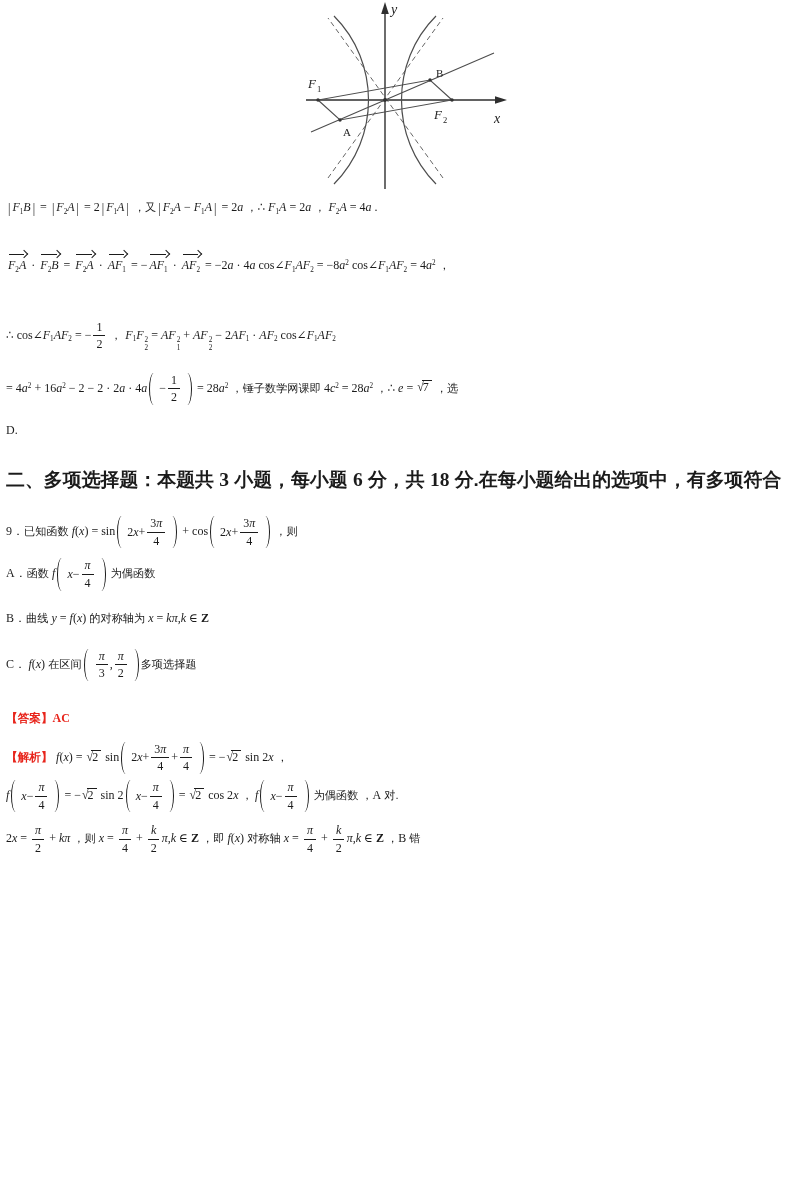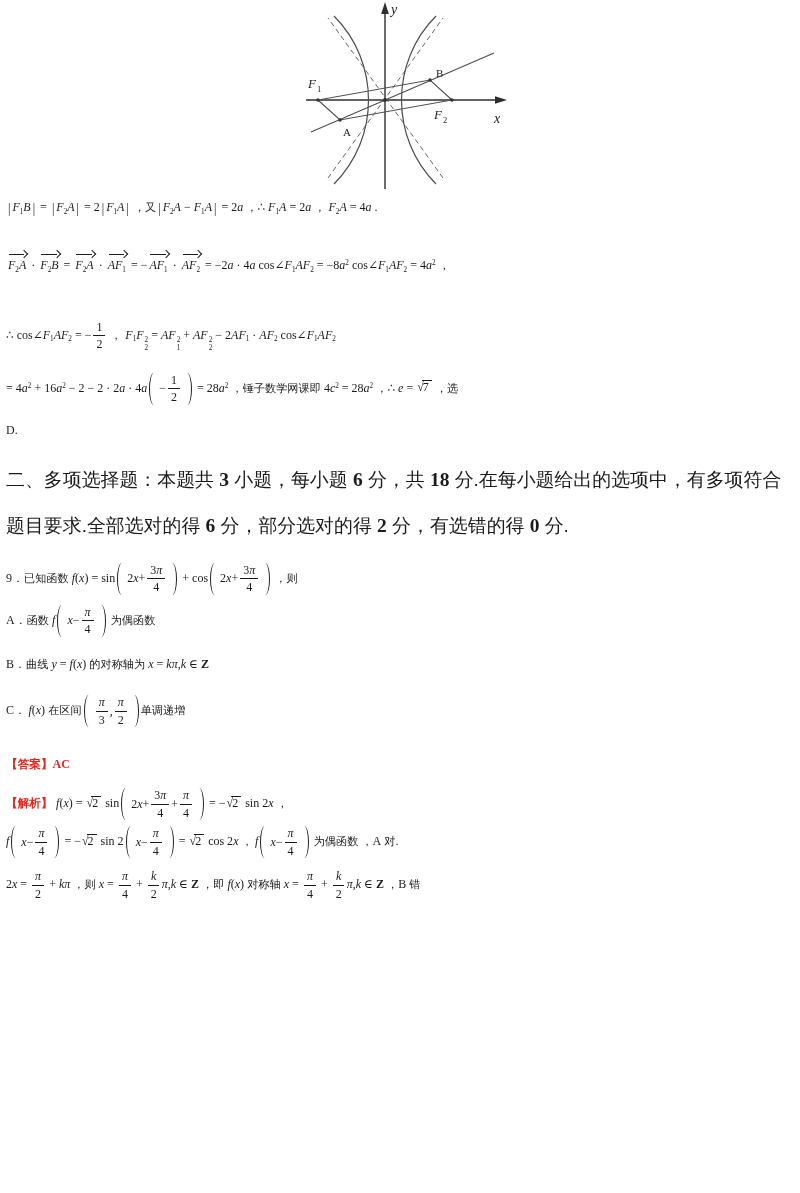--- a/index.html
+++ b/index.html
@@ -17,7 +17,7 @@
   .s{font-family:"Liberation Serif","DejaVu Serif",serif;}
   .i{font-family:"Liberation Serif","DejaVu Serif",serif;font-style:italic;}
   .c{font-family:"Liberation Sans","DejaVu Sans",sans-serif;font-size:0.93em;}
-  .cb{font-family:"Liberation Sans","DejaVu Sans",sans-serif;font-weight:400;font-size:0.97em;}
+  .cb{font-family:"Liberation Sans","DejaVu Sans",sans-serif;font-weight:700;font-size:0.97em;}
   .bs{font-family:"Liberation Serif","DejaVu Serif",serif;font-weight:700;}
   .rb{font-family:"Liberation Sans","DejaVu Sans",sans-serif;font-weight:700;color:#e8251c;font-size:0.97em;}
   .rs{font-family:"Liberation Serif","DejaVu Serif",serif;font-weight:700;color:#e8251c;}

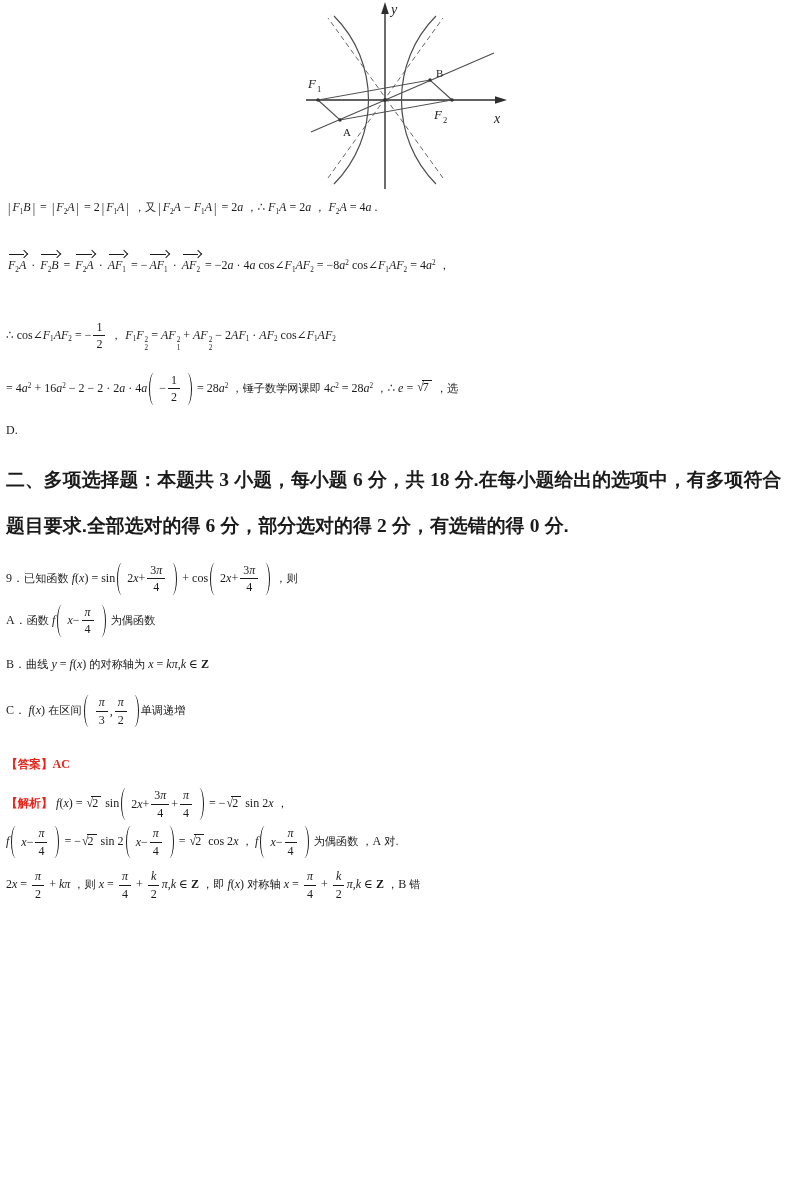--- a/index.html
+++ b/index.html
@@ -127,7 +127,6 @@
   <div class="mline" style="margin-top:18px"><span class="s">D.</span></div>
 
   <div class="mline hdr" style="margin-top:30px"><span class="cb">二、多项选择题：本题共 </span><span class="bs">3</span><span class="cb"> 小题，每小题 </span><span class="bs">6</span><span class="cb"> 分，共 </span><span class="bs">18</span><span class="cb"> 分.在每小题给出的选项中，有多项符合</span></div>
-  <div class="mline hdr" style="margin-top:22px"><span class="cb">题目要求.全部选对的得 </span><span class="bs">6</span><span class="cb"> 分，部分选对的得 </span><span class="bs">2</span><span class="cb"> 分，有选错的得 </span><span class="bs">0</span><span class="cb"> 分.</span></div>
 
   <div class="mline" style="margin-top:24px"><span class="s">9．</span><span class="c">已知函数 </span><span class="i">f</span><span class="s">(</span><span class="i">x</span><span class="s">) = sin</span><span class="par">
         <span class="po"></span>

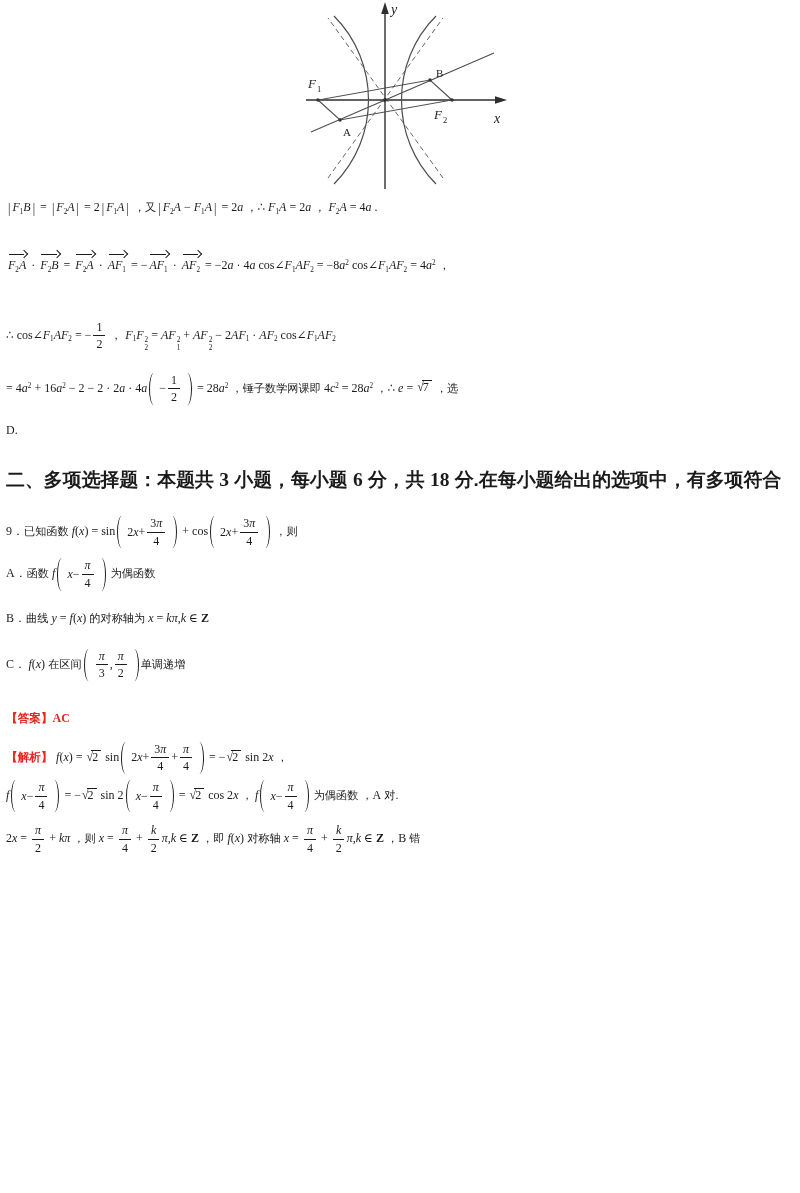--- a/index.html
+++ b/index.html
@@ -180,7 +180,7 @@
           </span>
         </span>
         <span class="pc"></span>
-      </span><span class="c">单调递增</span></div>
+      </span><span class="c">多项选择题</span></div>
 
   <div class="mline" style="margin-top:30px"><span class="rb">【答案】</span><span class="rs">AC</span></div>
   <div class="mline" style="margin-top:16px"><span class="rb">【解析】</span><span style="display: inline-block; width: 0.3em;"></span><span class="i">f</span><span class="s">(</span><span class="i">x</span><span class="s">) = </span><span class="sqrt"><span class="rc"><span class="s">2</span></span></span><span class="s"> sin</span><span class="par">

